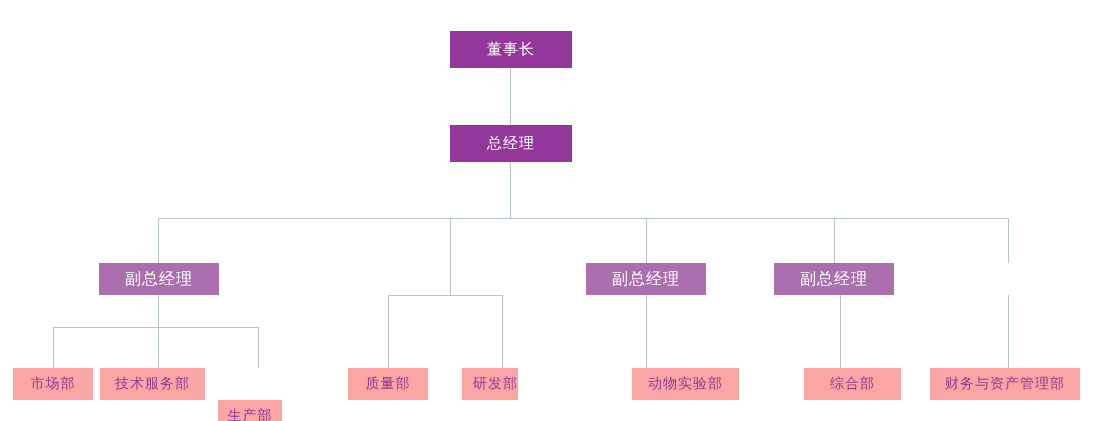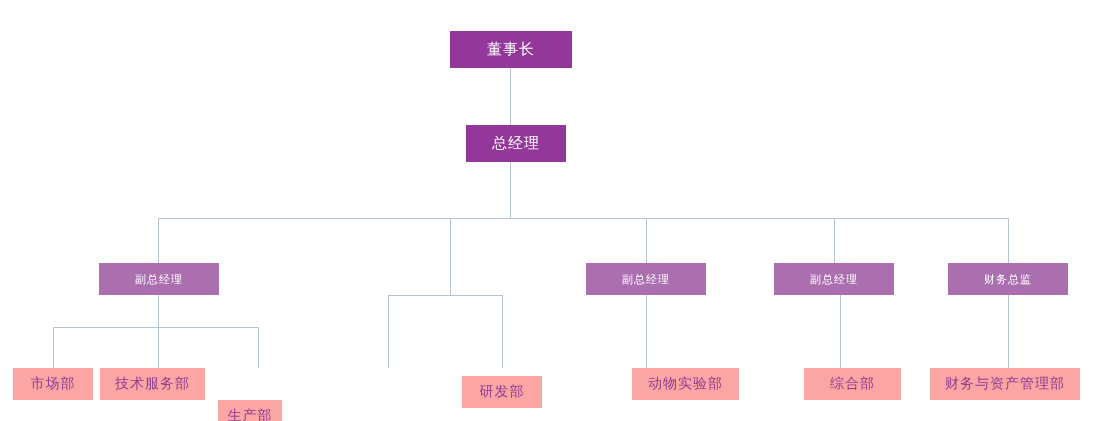--- a/index.html
+++ b/index.html
@@ -91,7 +91,7 @@
     <span>董事长</span>
   </div>
 
-  <div class="node level-1" style="left:450px; top:125px; width:100px;margin-left:16px;">
+  <div class="node level-1" style="left:450px; top:125px; width:122px;">
     <span>总经理</span>
   </div>
 

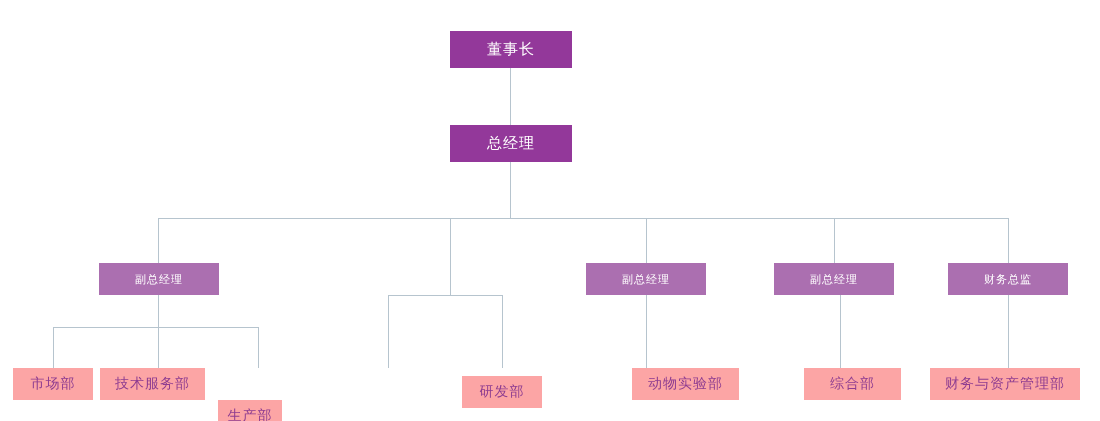--- a/index.html
+++ b/index.html
@@ -37,7 +37,7 @@
   .node.level-2 {
     background: #ab6fb0;
     color: #ffffff;
-    font-size: 11px;
+    font-size: 16px;
     height: 32px;
   }
   .node.leaf {

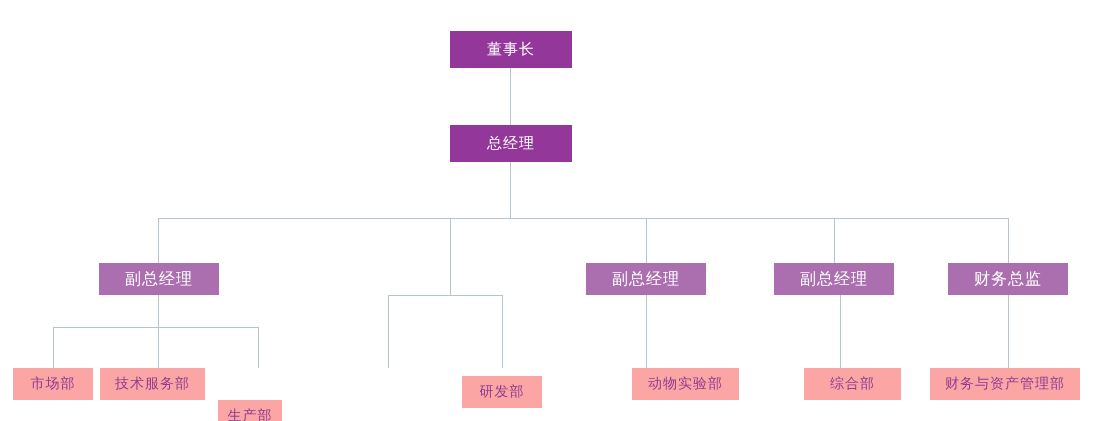--- a/index.html
+++ b/index.html
@@ -107,9 +107,6 @@
     <span>副总经理</span>
   </div>
 
-  <div class="node level-2" style="left:948px; top:263px; width:120px;">
-    <span>财务总监</span>
-  </div>
 
   <div class="node leaf" style="left:13px; top:368px; width:80px;">
     <span>市场部</span>

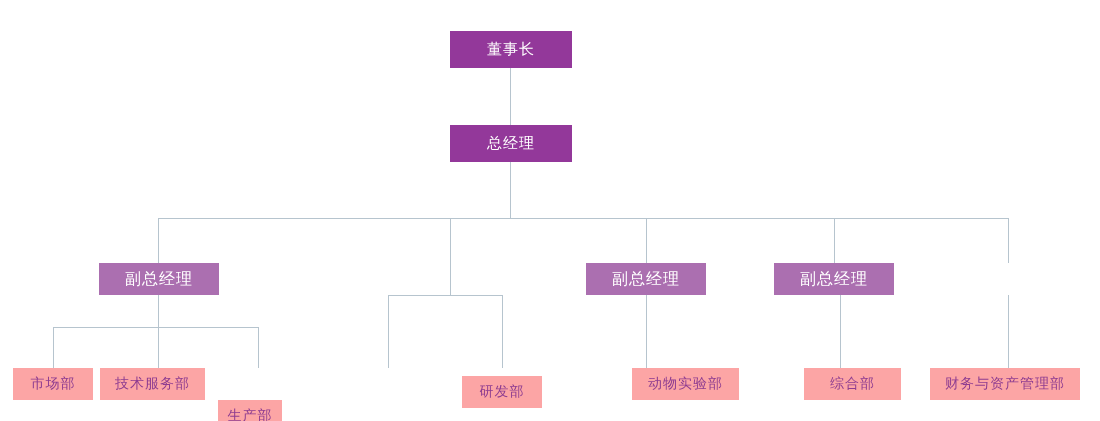--- a/index.html
+++ b/index.html
@@ -120,6 +120,9 @@
     <span>生产部</span>
   </div>
 
+  <div class="node leaf" style="left:348px; top:368px; width:80px;">
+    <span>质量部</span>
+  </div>
 
   <div class="node leaf" style="left:462px; top:376px; width:80px;">
     <span>研发部</span>

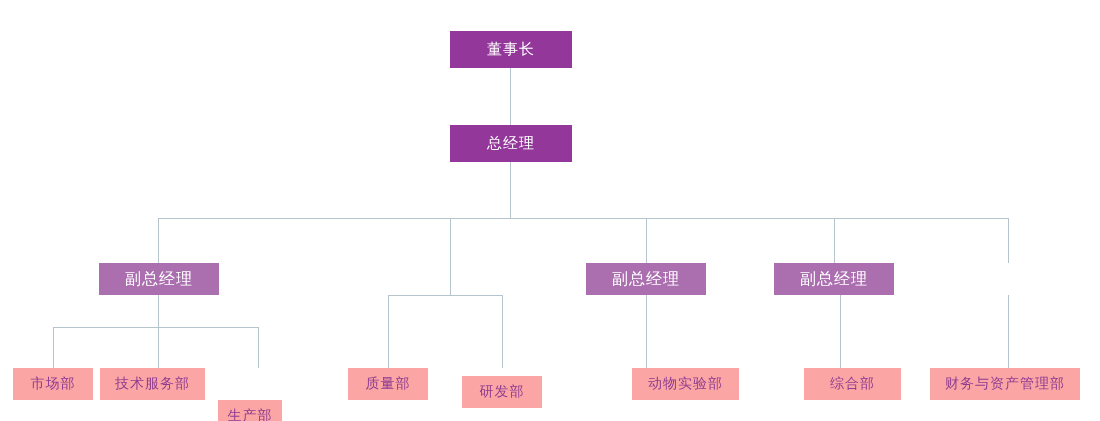--- a/index.html
+++ b/index.html
@@ -124,7 +124,7 @@
     <span>质量部</span>
   </div>
 
-  <div class="node leaf" style="left:462px; top:376px; width:80px;">
+  <div class="node leaf" style="left:462px; top:368px; width:56px;justify-content:flex-end;">
     <span>研发部</span>
   </div>
 

